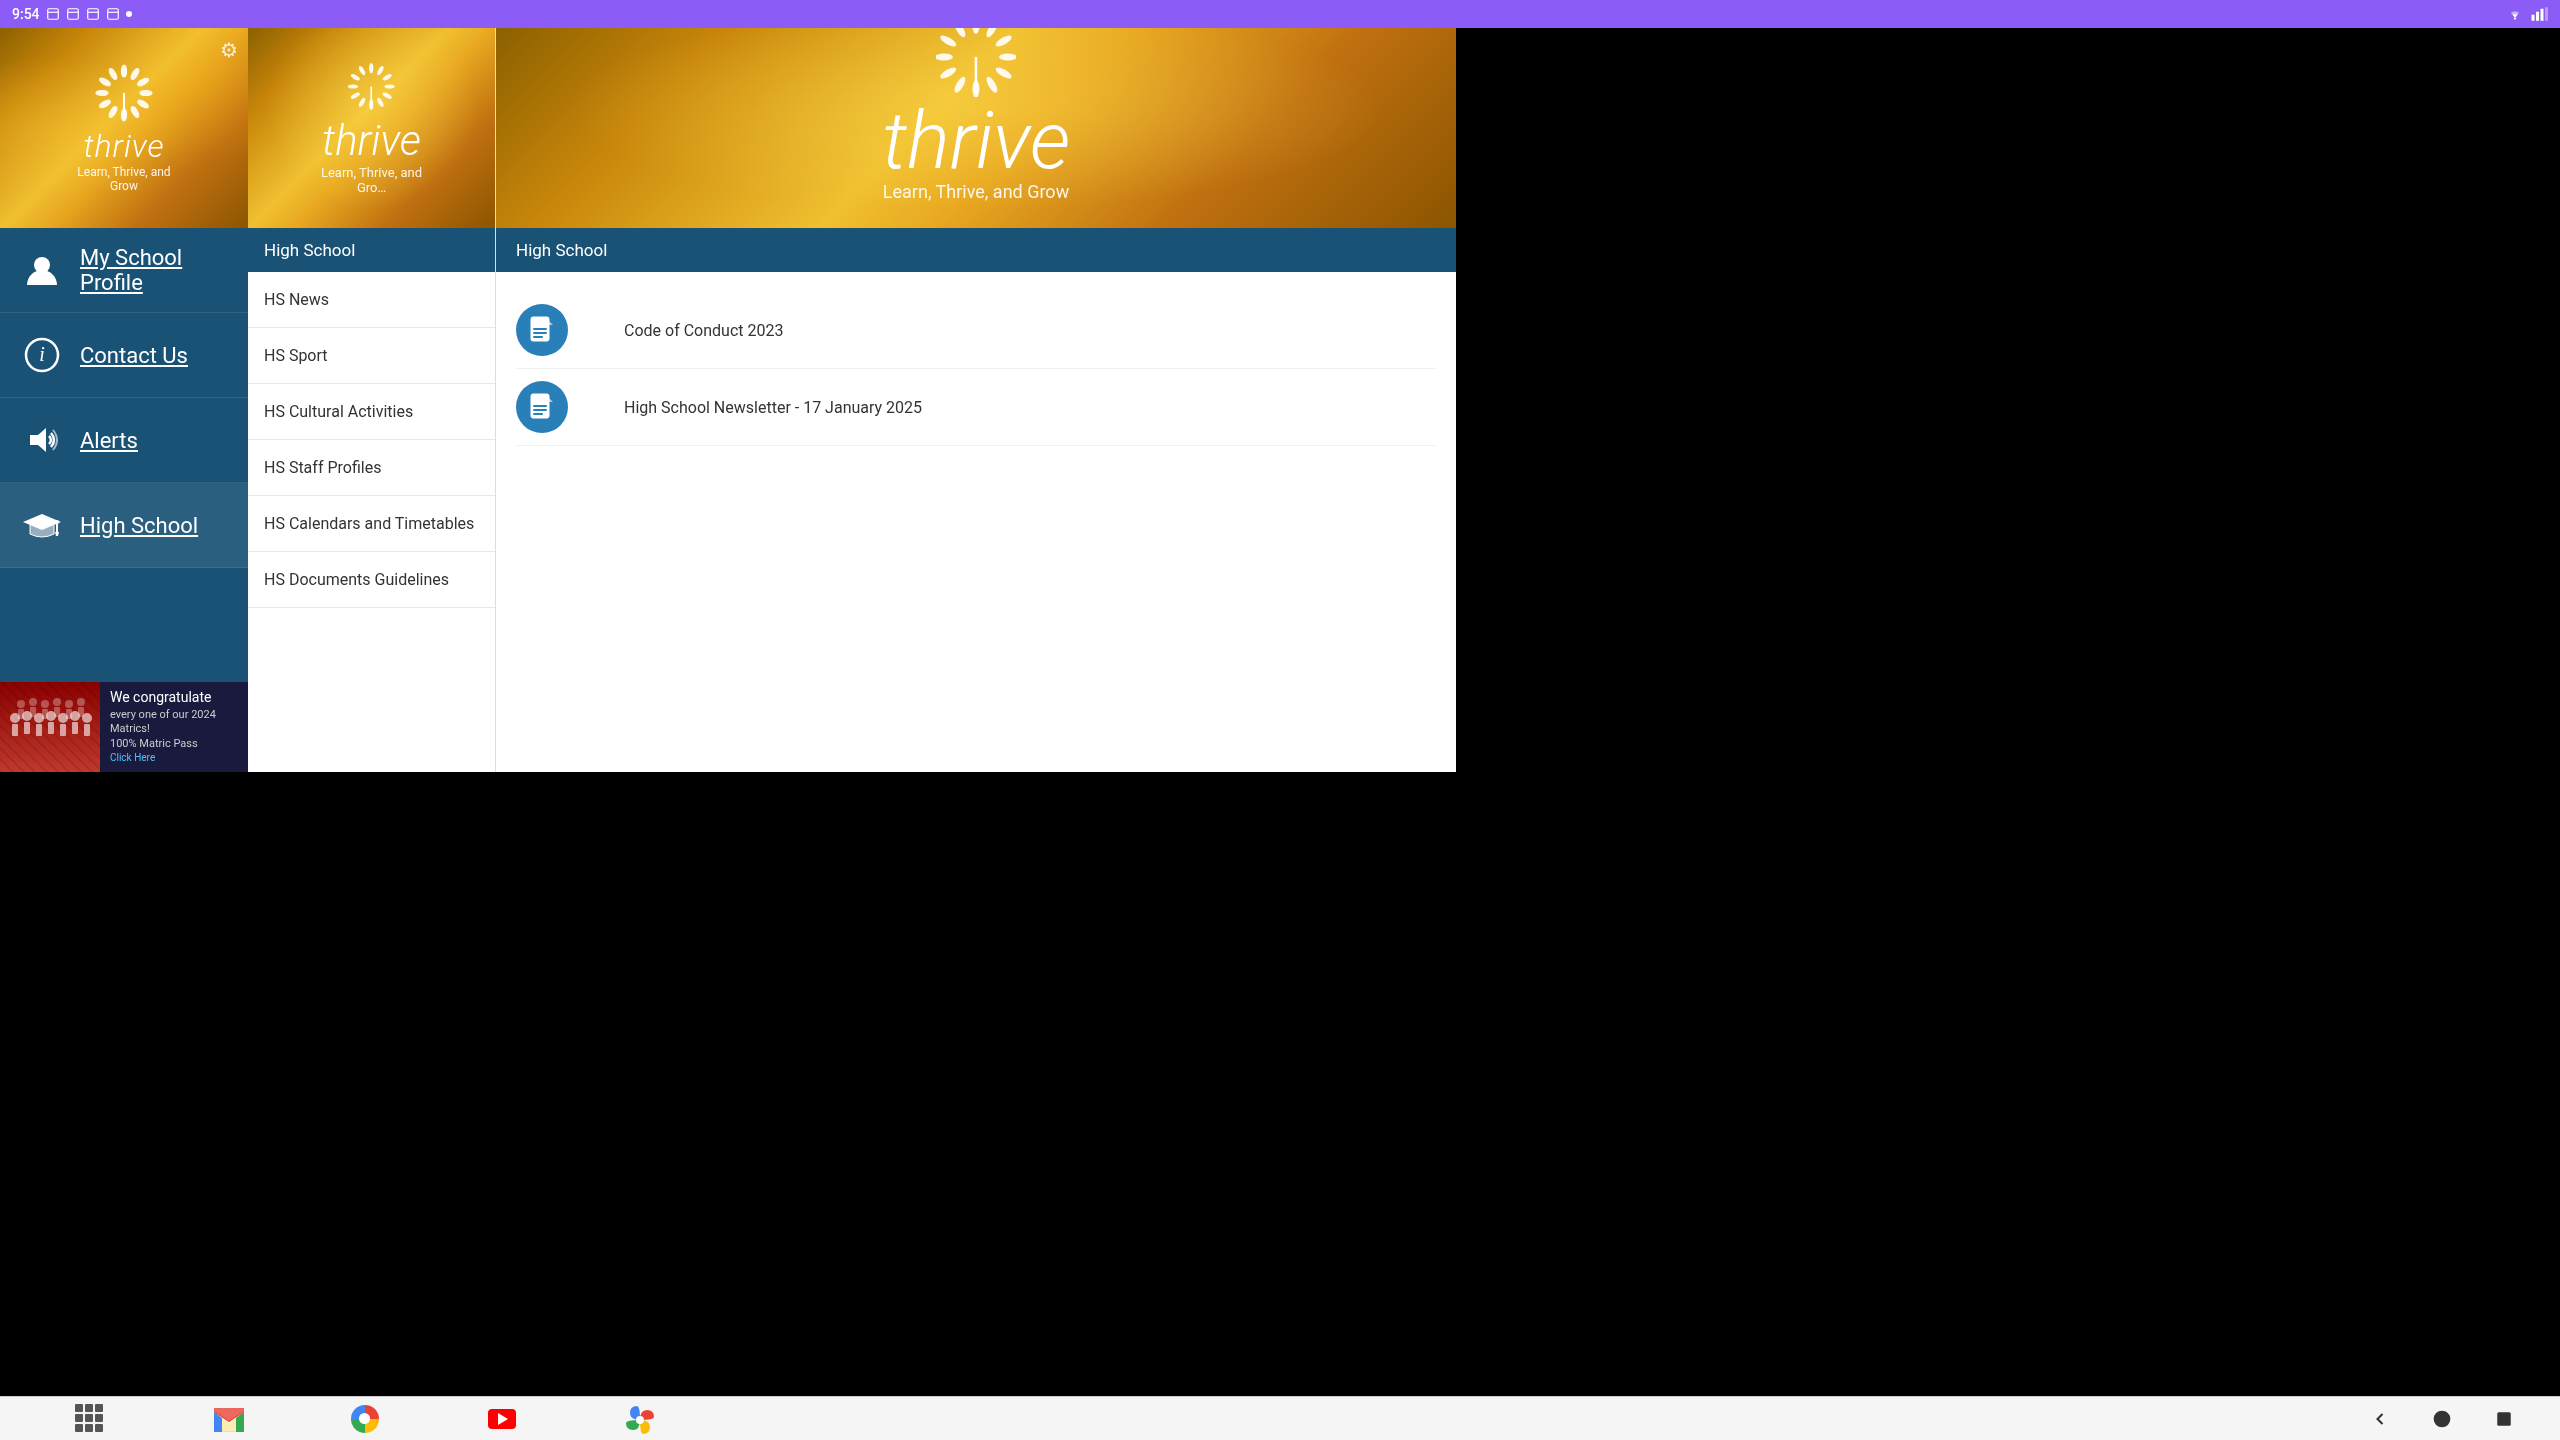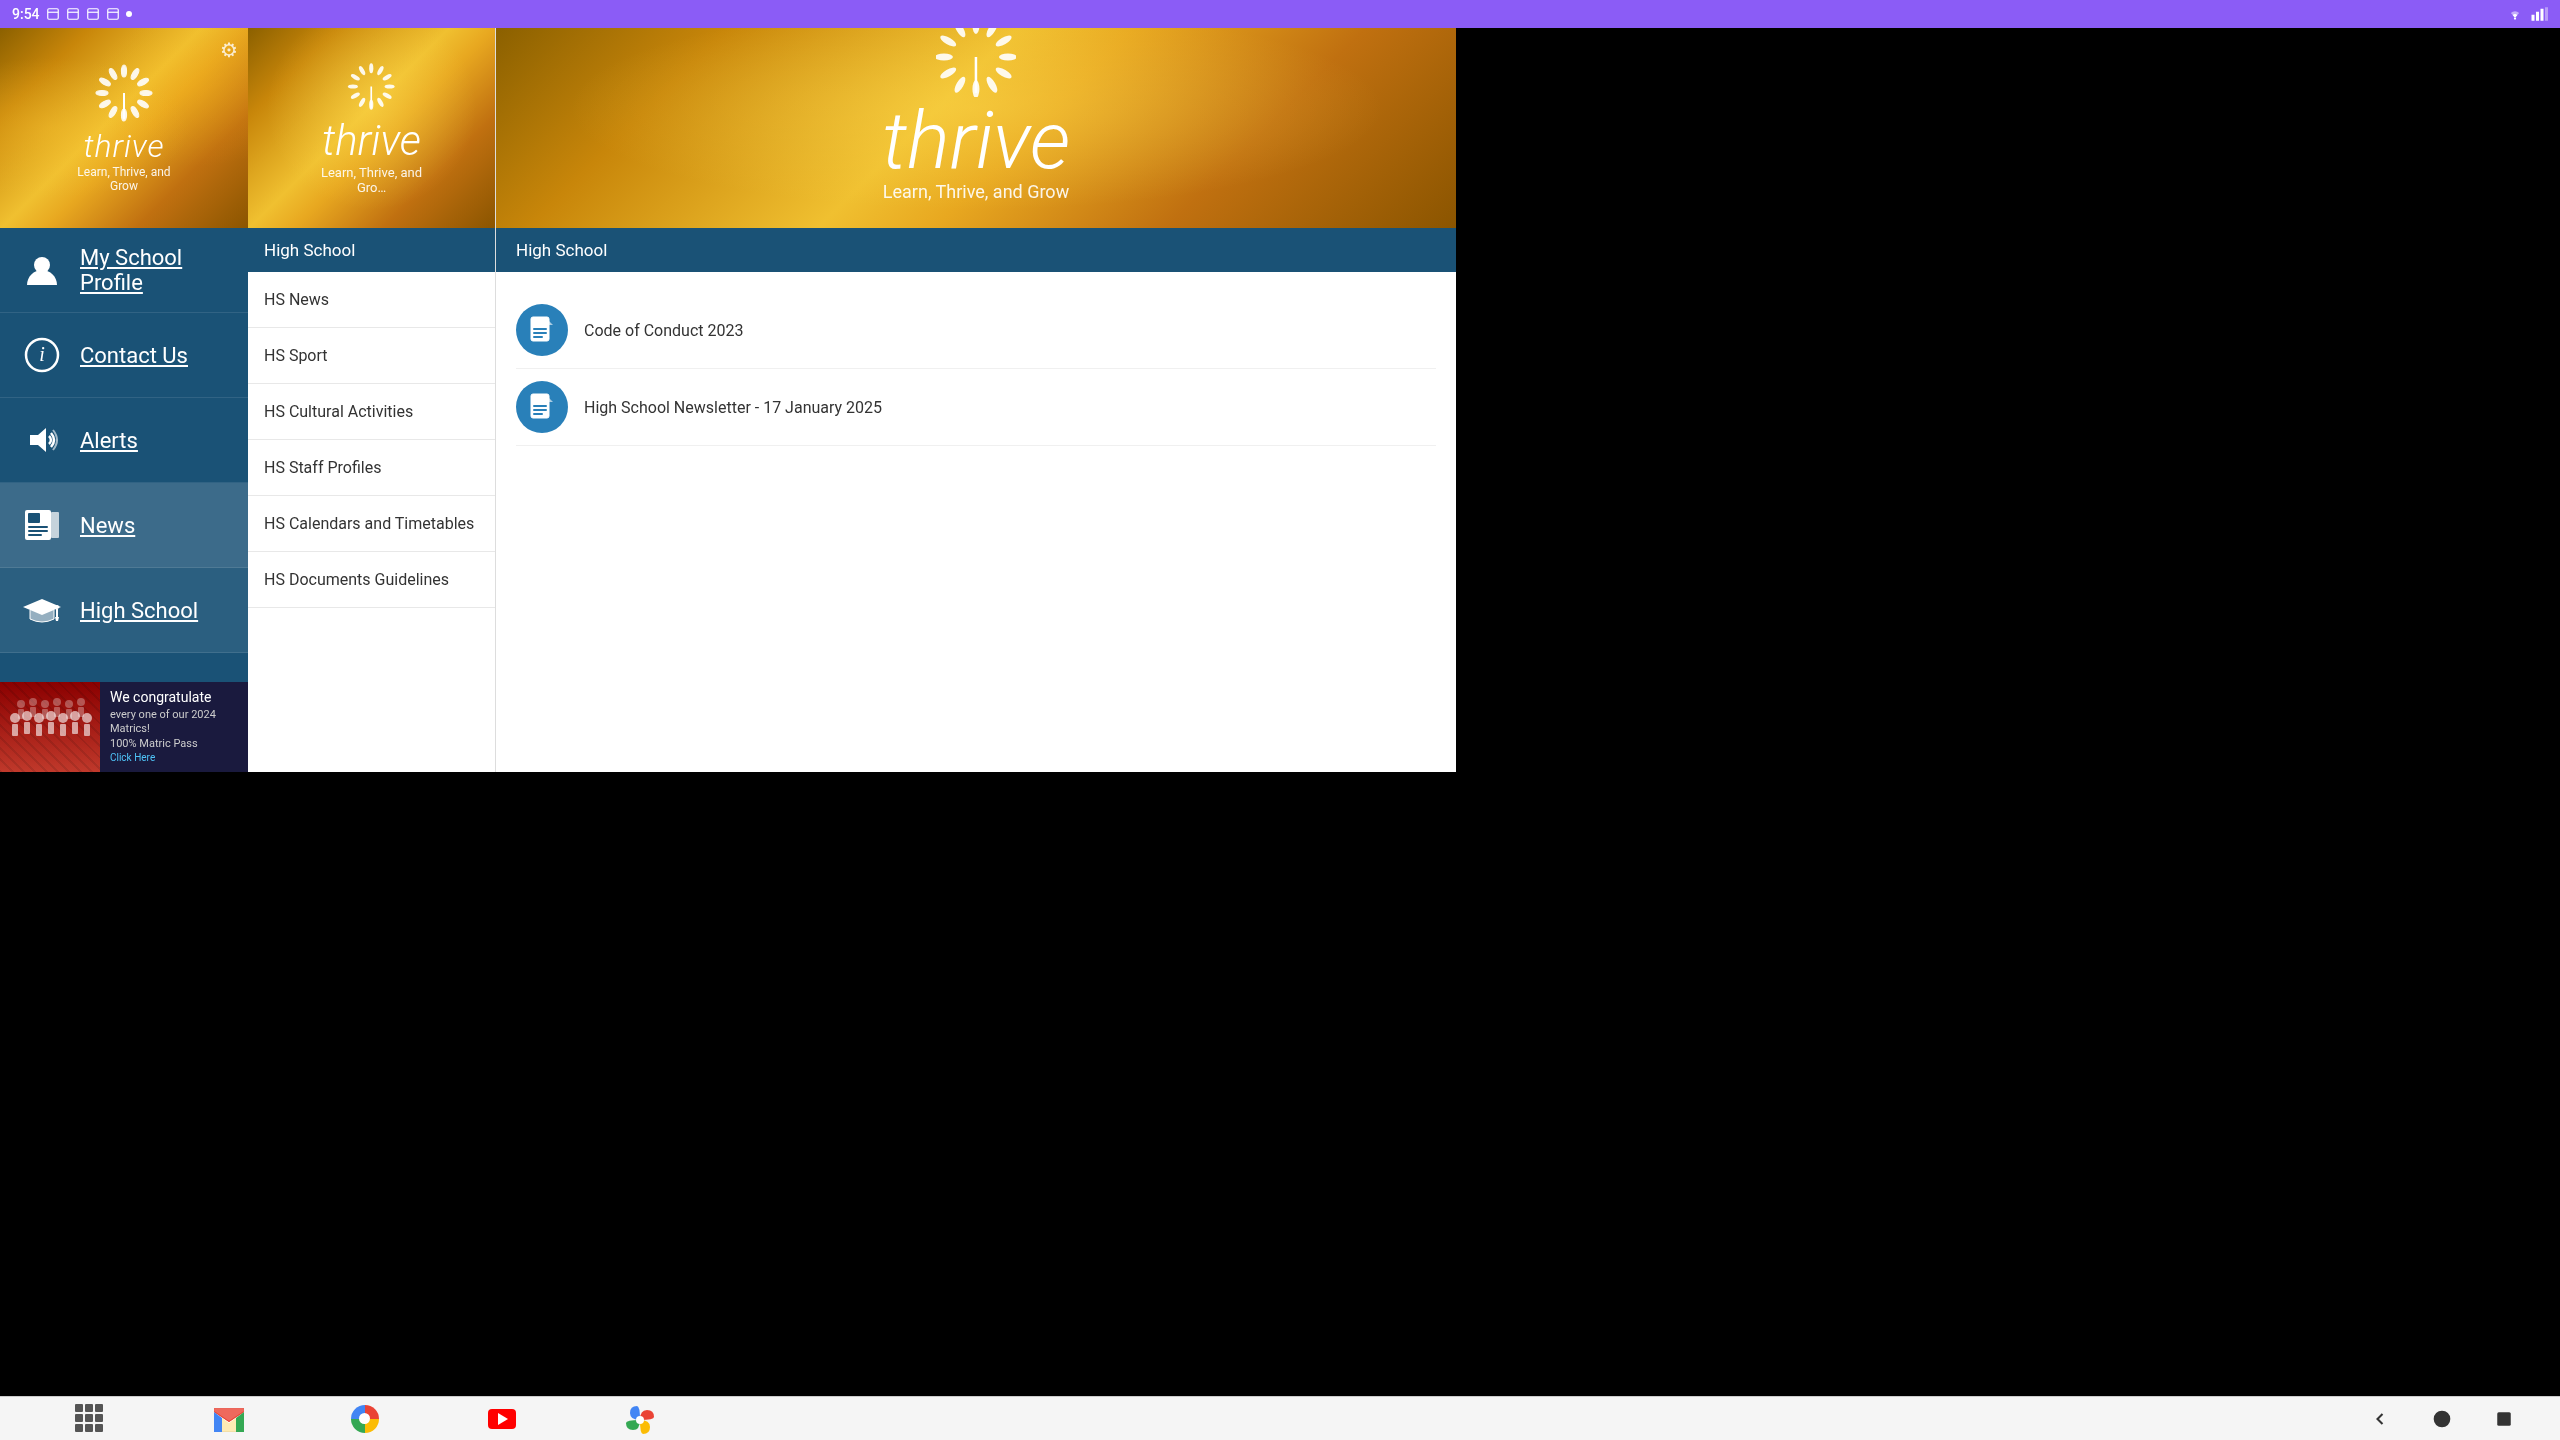--- a/index.html
+++ b/index.html
@@ -285,6 +285,7 @@
       padding: 12px 0;
       cursor: pointer;
       border-bottom: 1px solid #f0f0f0;
+      gap: 40px;
     }
     .doc-icon {
       width: 52px;

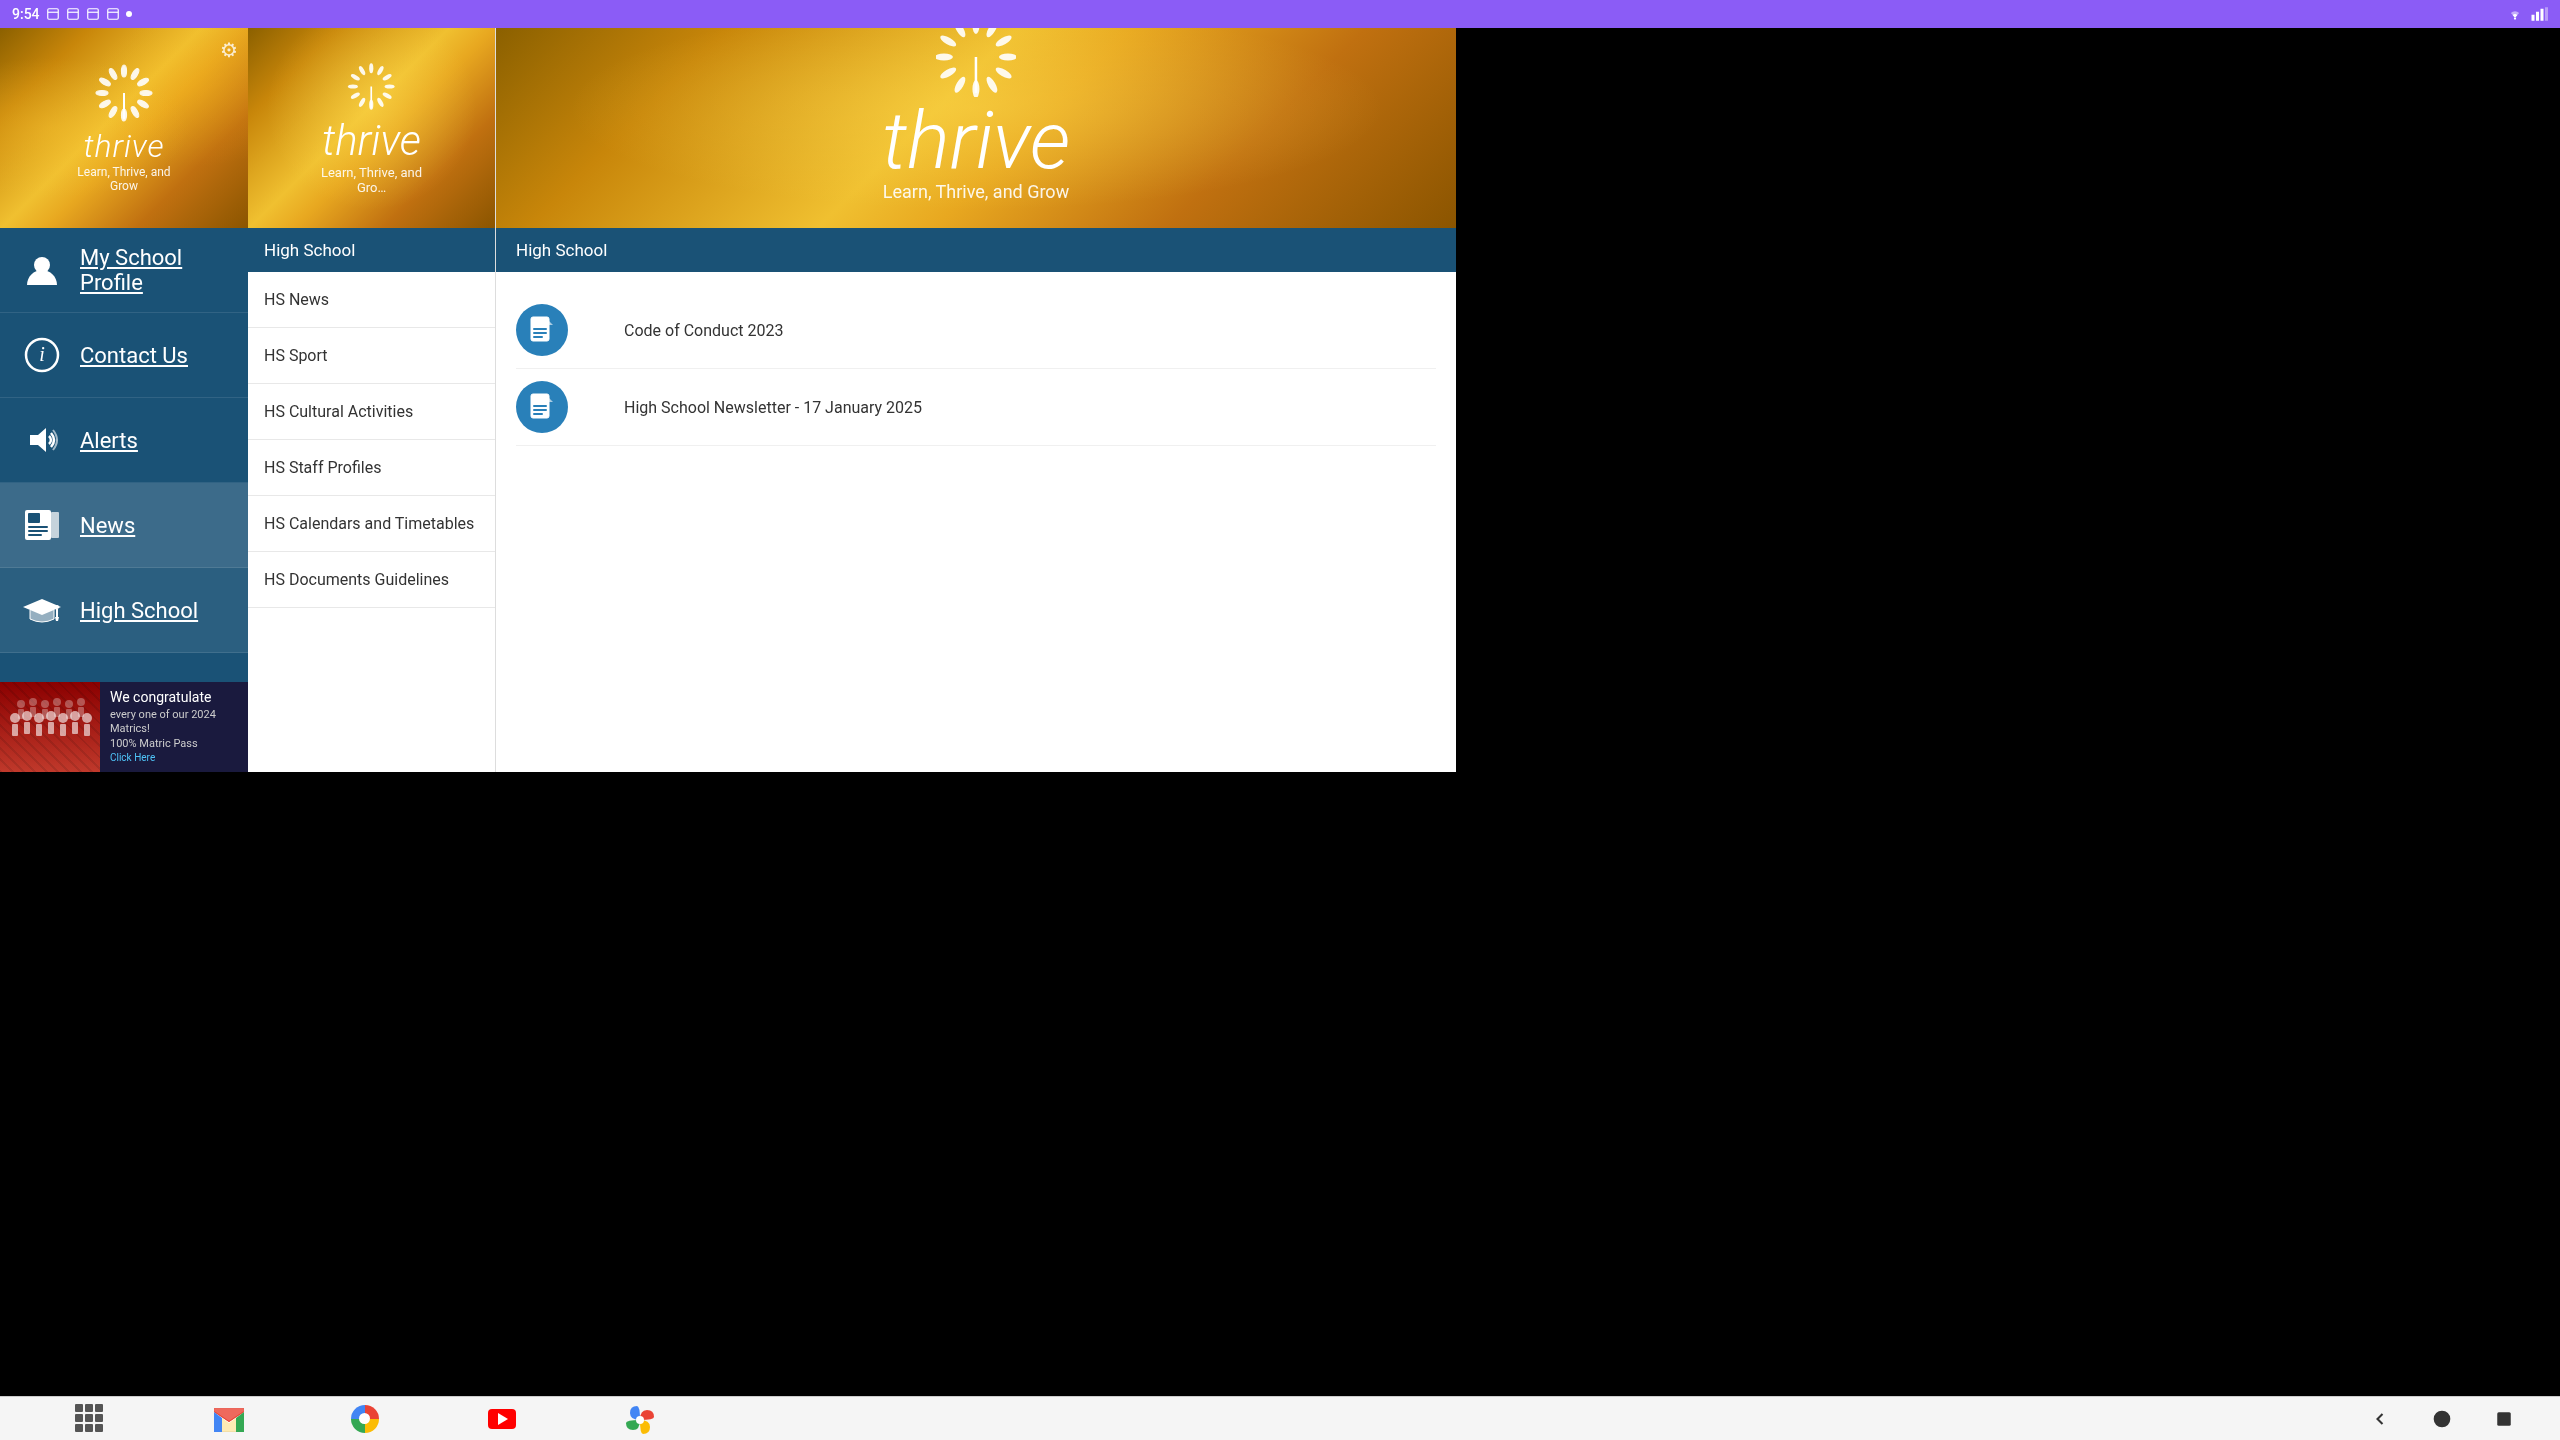--- a/index.html
+++ b/index.html
@@ -533,20 +533,6 @@
         <span class="nav-label">Alerts</span>
       </div>
 
-      <div class="nav-item active">
-        <div class="nav-icon">
-          <svg width="38" height="34" viewBox="0 0 38 34">
-            <rect x="2" y="2" width="26" height="30" rx="2" fill="white"></rect>
-            <rect x="28" y="4" width="8" height="26" rx="1" fill="rgba(255,255,255,0.7)"></rect>
-            <rect x="5" y="5" width="12" height="10" rx="1" fill="#1a5276"></rect>
-
-            <rect x="5" y="18" width="20" height="2" rx="1" fill="#1a5276"></rect>
-            <rect x="5" y="22" width="20" height="2" rx="1" fill="#1a5276"></rect>
-            <rect x="5" y="26" width="14" height="2" rx="1" fill="#1a5276"></rect>
-          </svg>
-        </div>
-        <span class="nav-label">News</span>
-      </div>
 
       <div class="nav-item light-bg">
         <div class="nav-icon">

